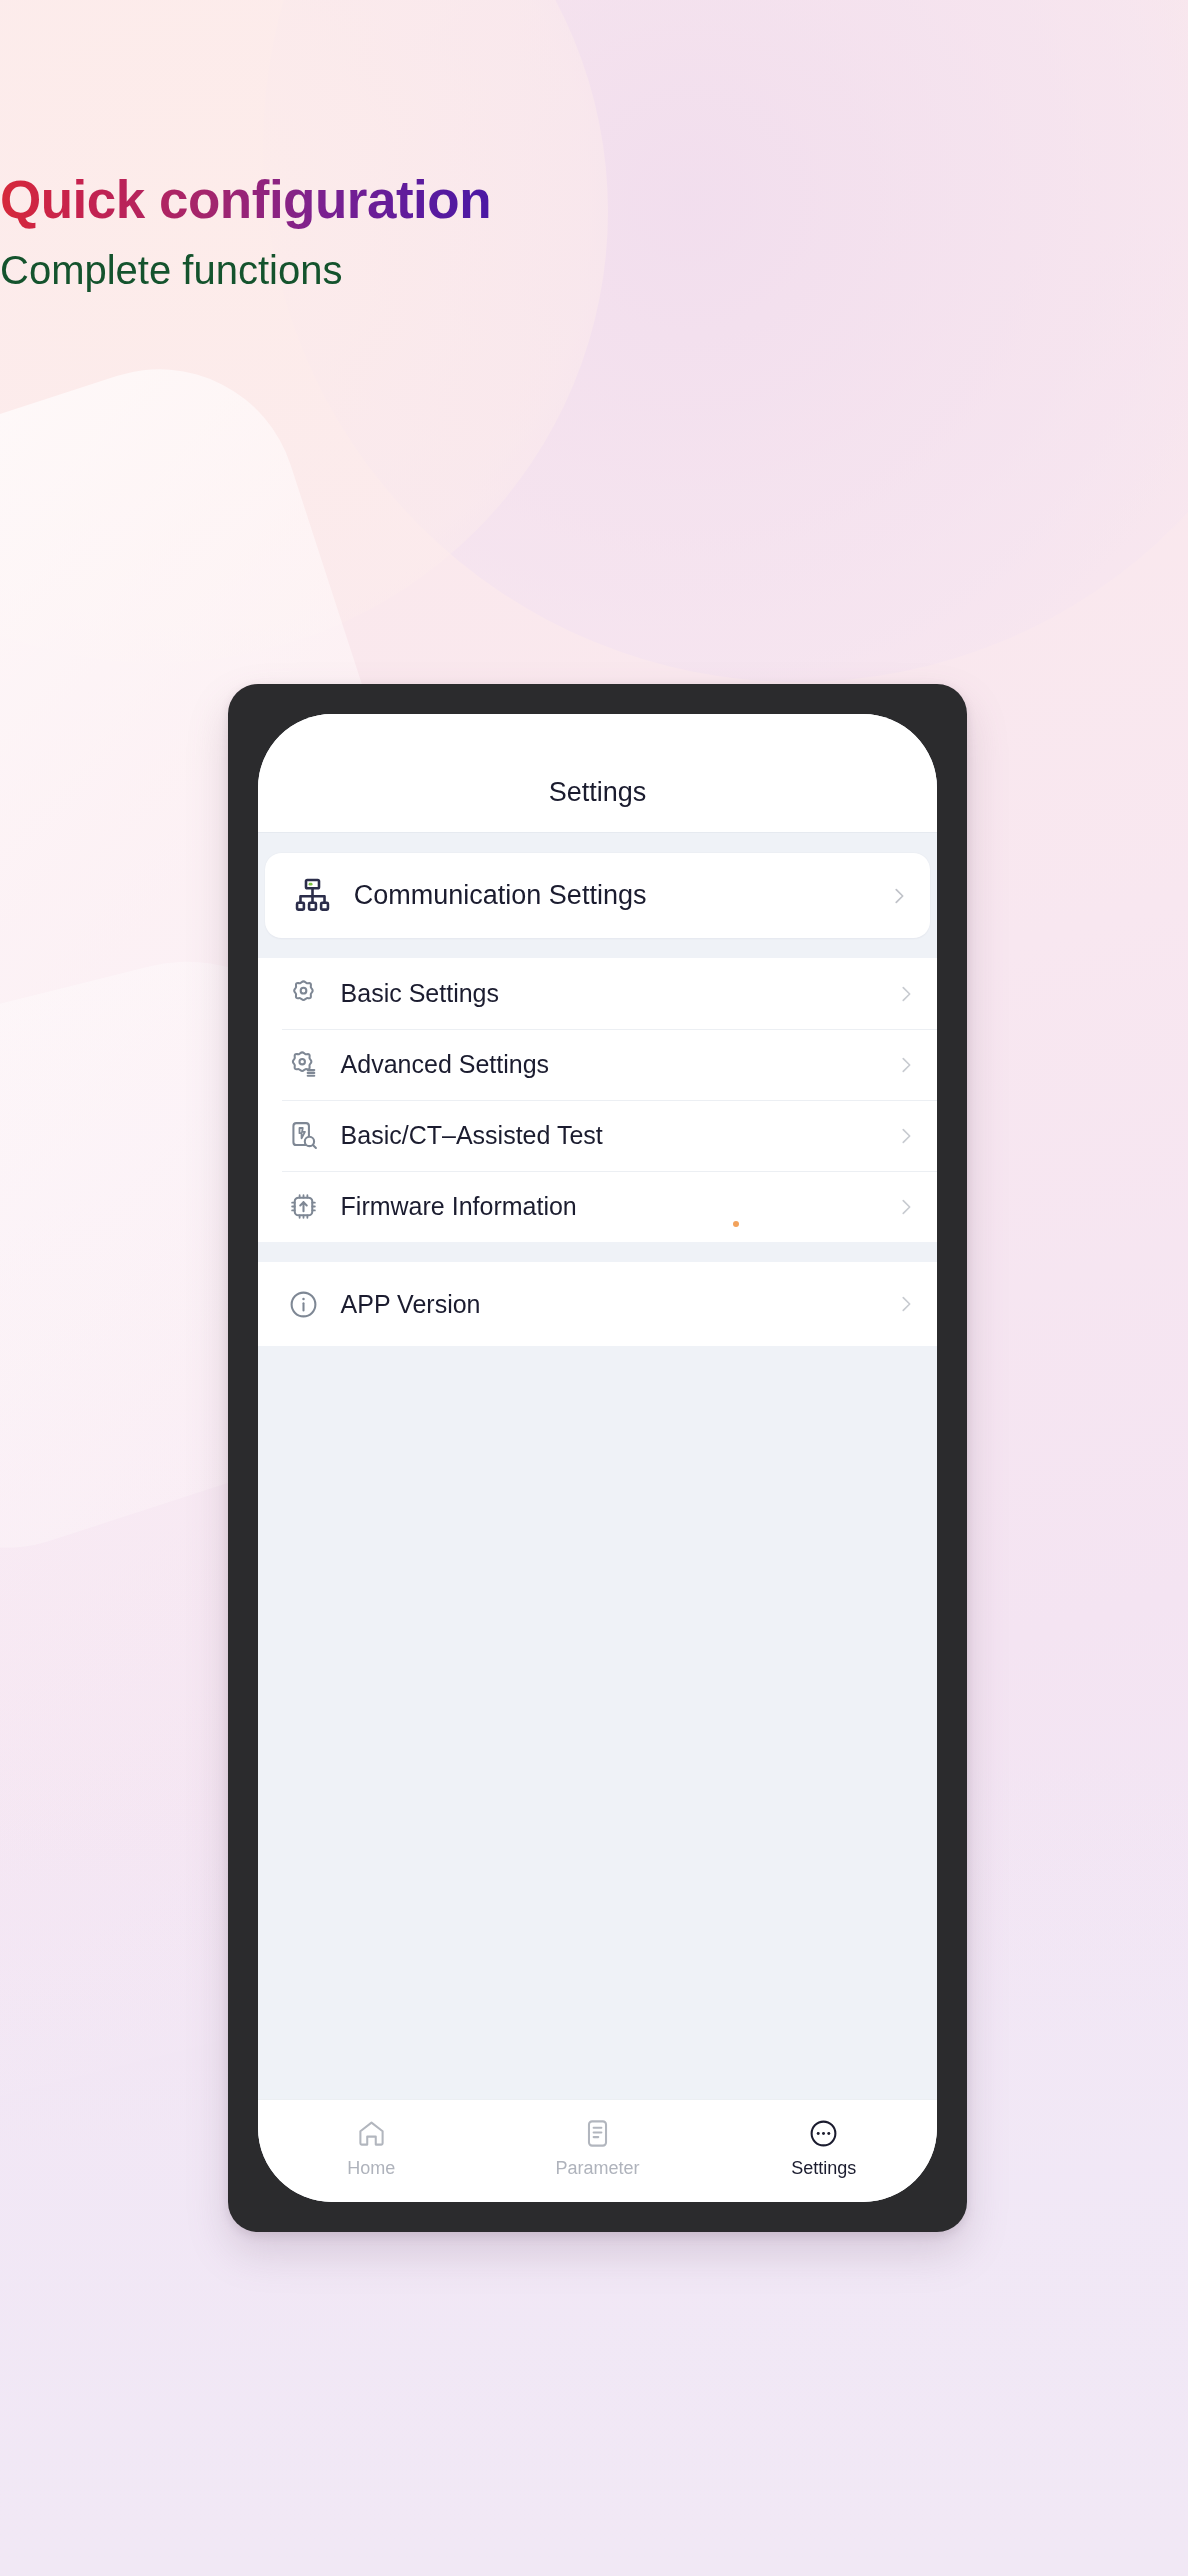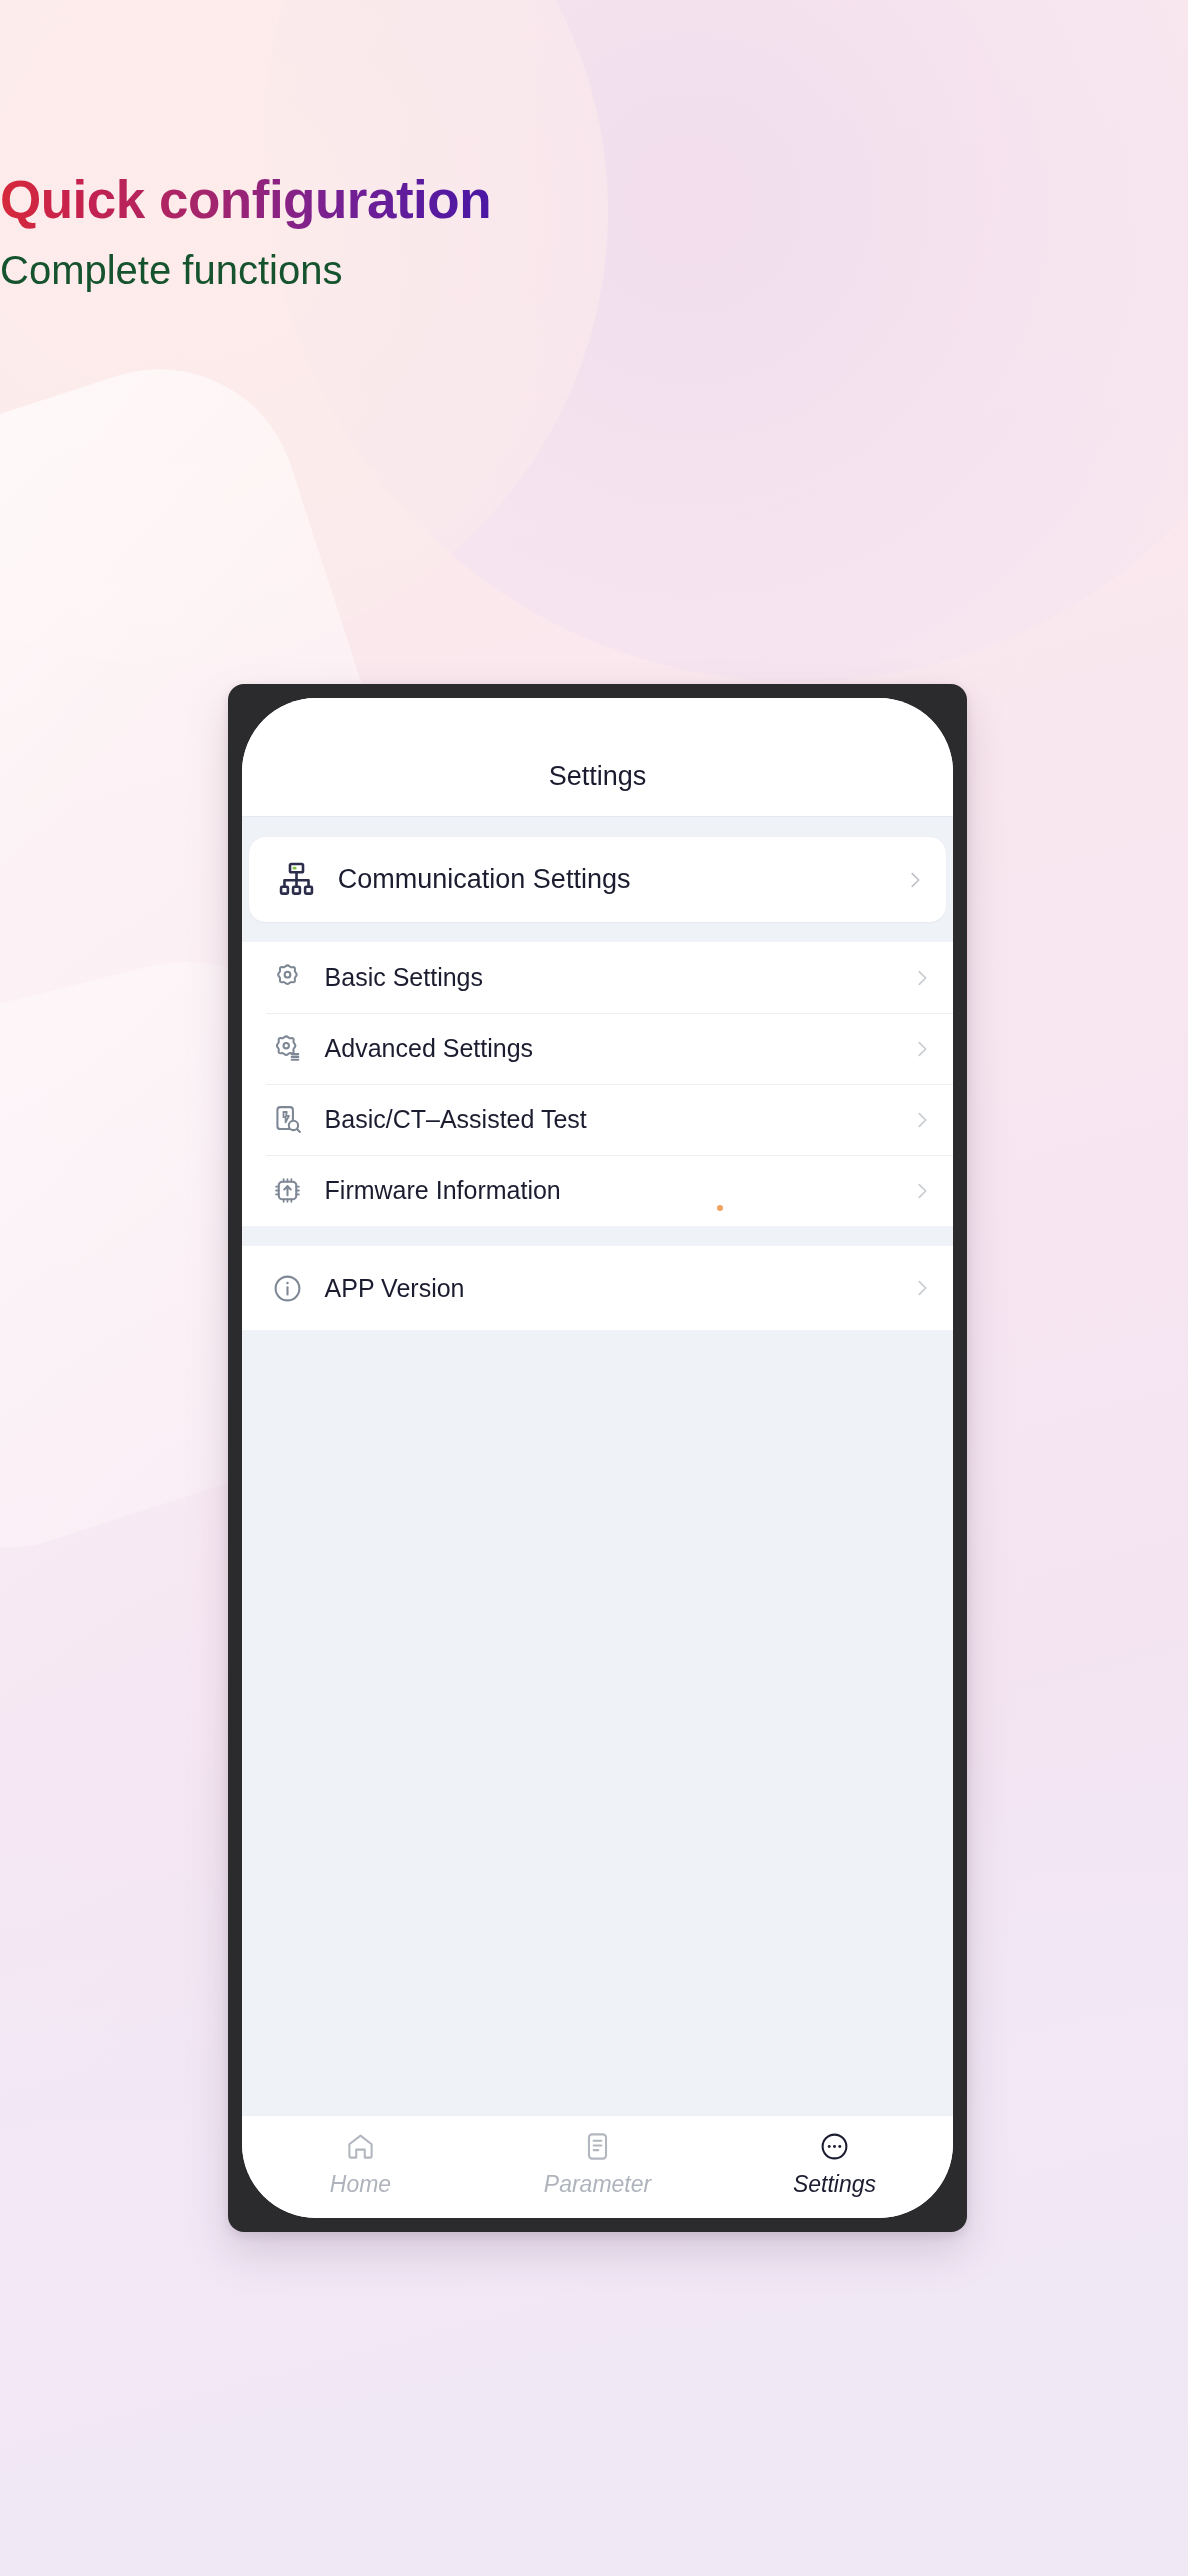--- a/index.html
+++ b/index.html
@@ -80,9 +80,9 @@
     position:absolute;
     left:228px; top:684px;
     width:739px; height:1548px;
-    border-radius:16px;
+    border-radius:30px;
     background:#2B2B2D;
-    padding:14px;
+    padding:30px;
     box-shadow:0 20px 42px rgba(120,90,120,0.22), 0 3.7px 9.2px rgba(90,70,95,0.14);
   }
   .phone-inner{

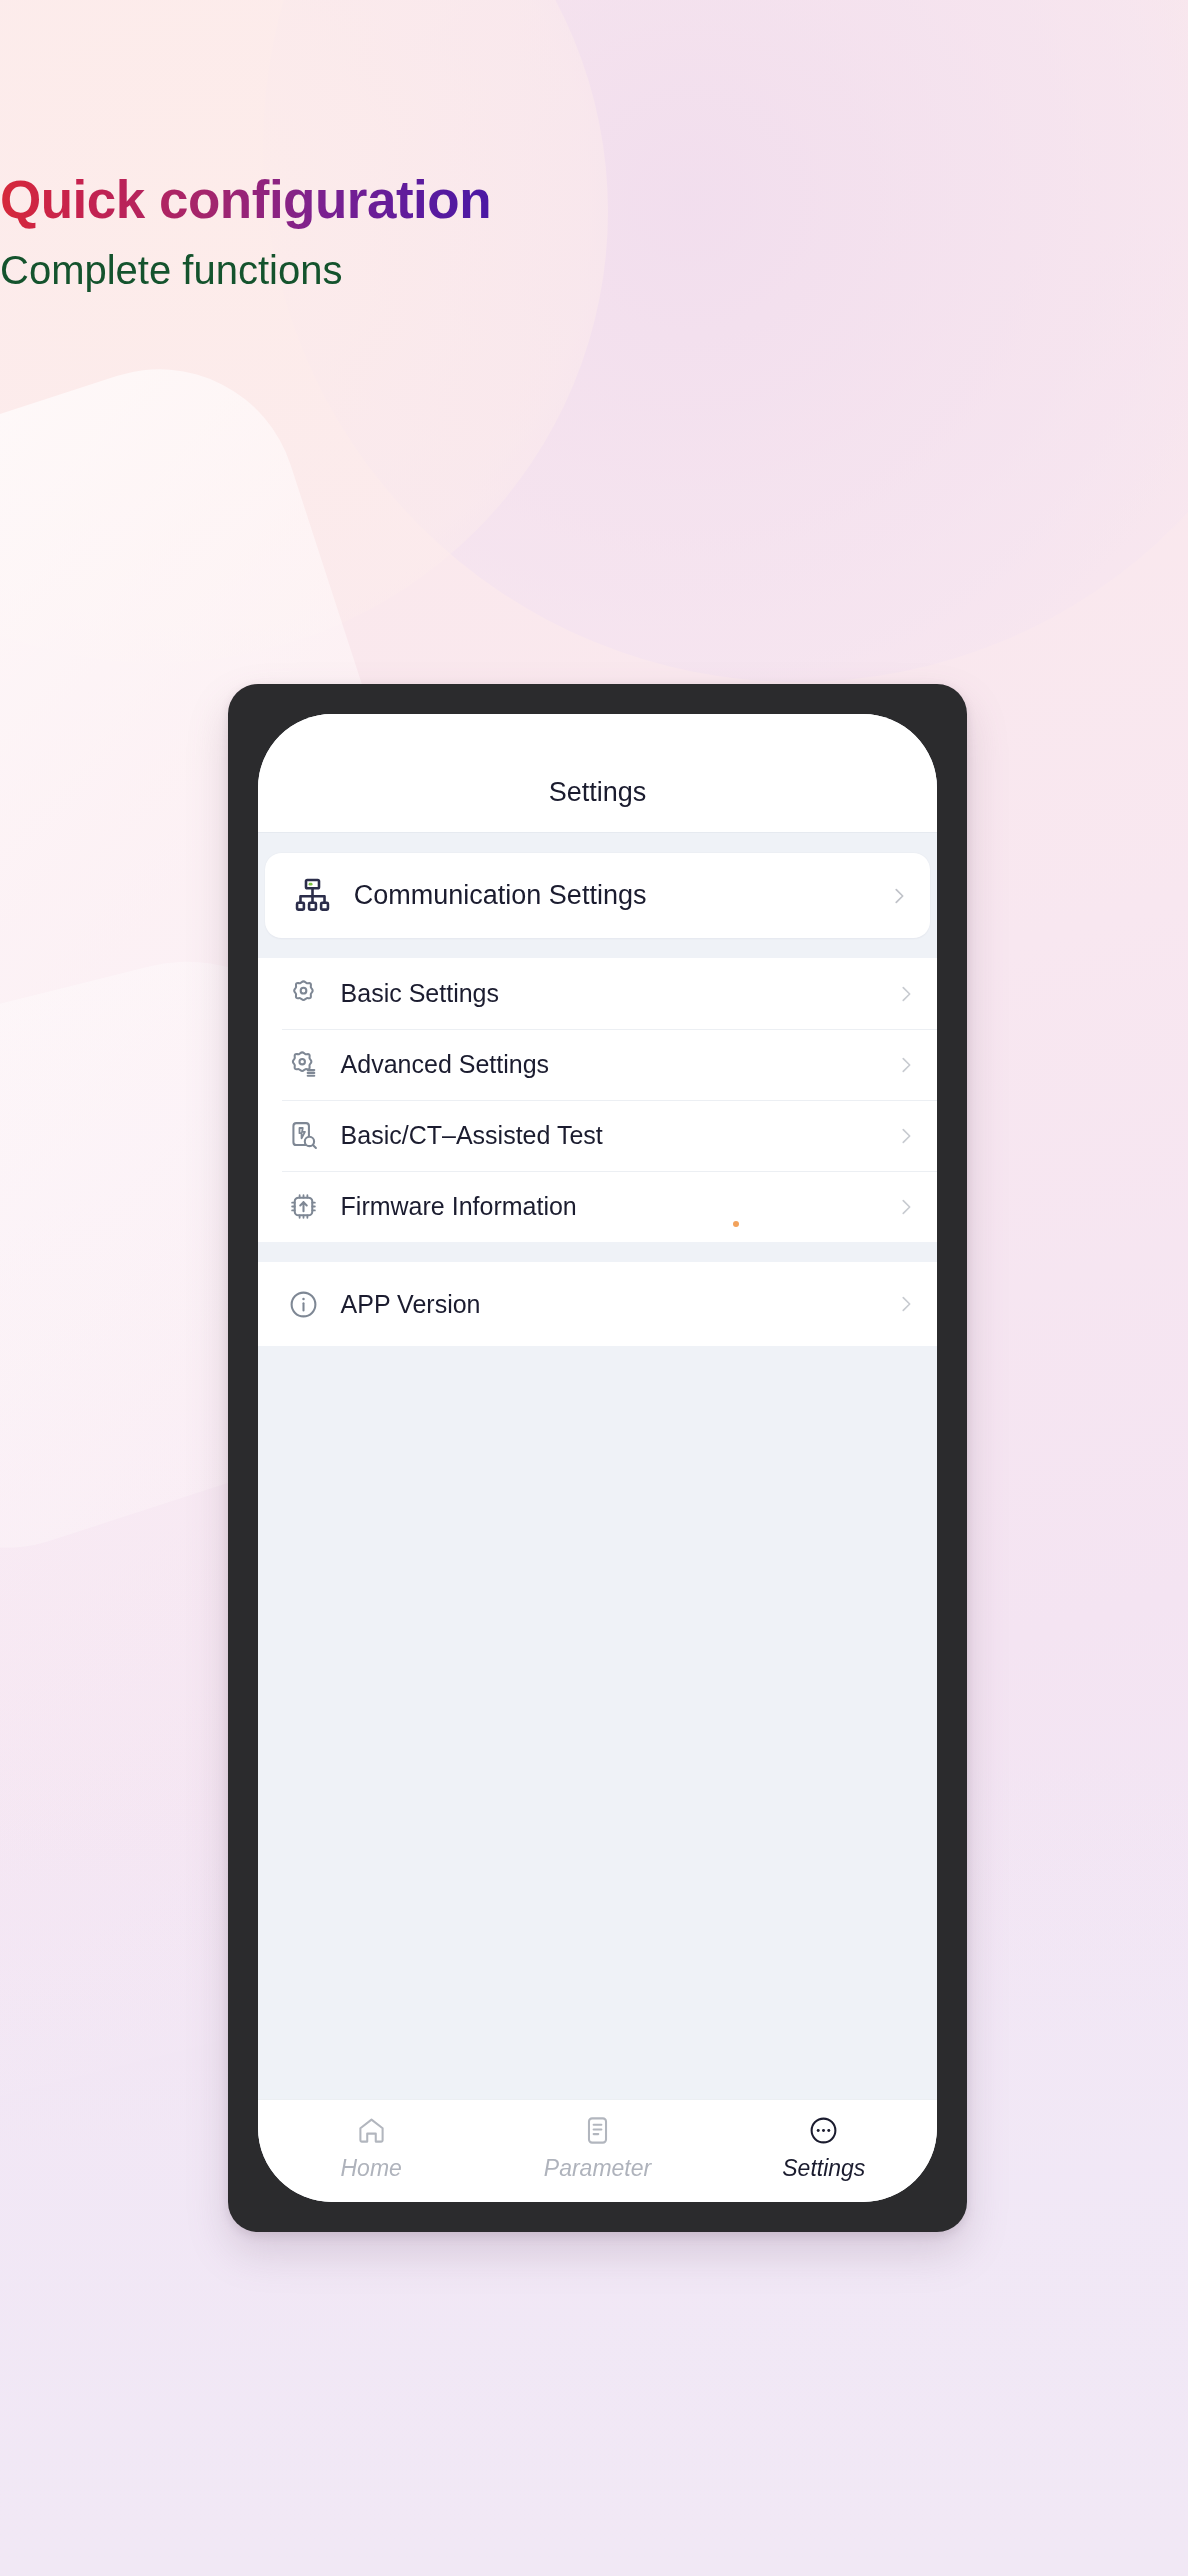--- a/index.html
+++ b/index.html
@@ -193,9 +193,8 @@
   }
   .tab-icon{ width:35px; height:35px; display:flex; align-items:center; justify-content:center; }
   .tab-label{
-    font-size:23px;
+    font-size:18px;
     color:#AFB3BC;
-    font-style:italic;
   }
   .tab.active .tab-label{ color:#1B1C2F; }
 </style>

